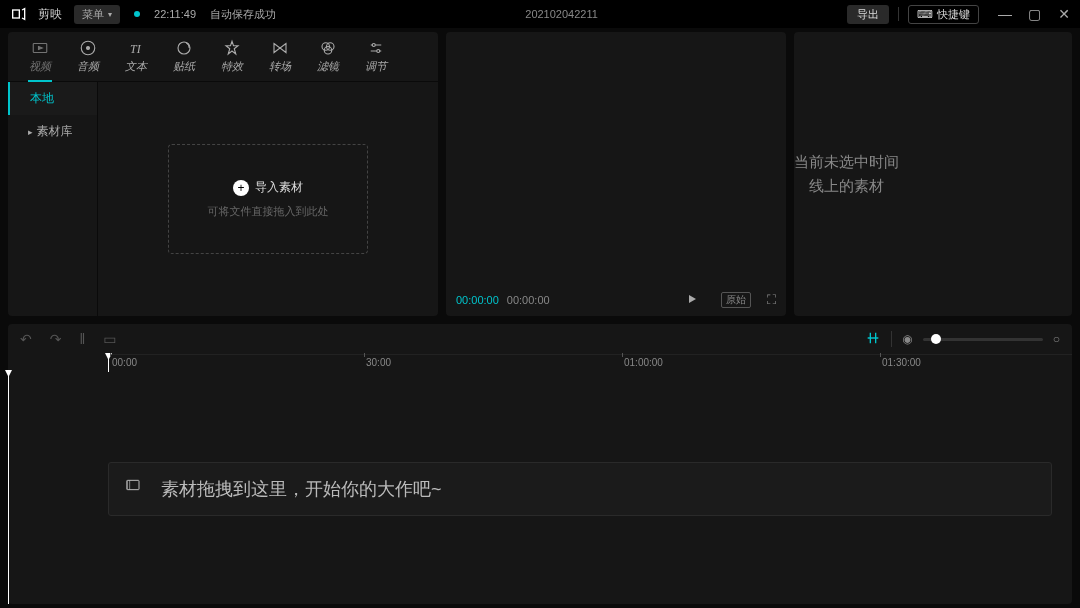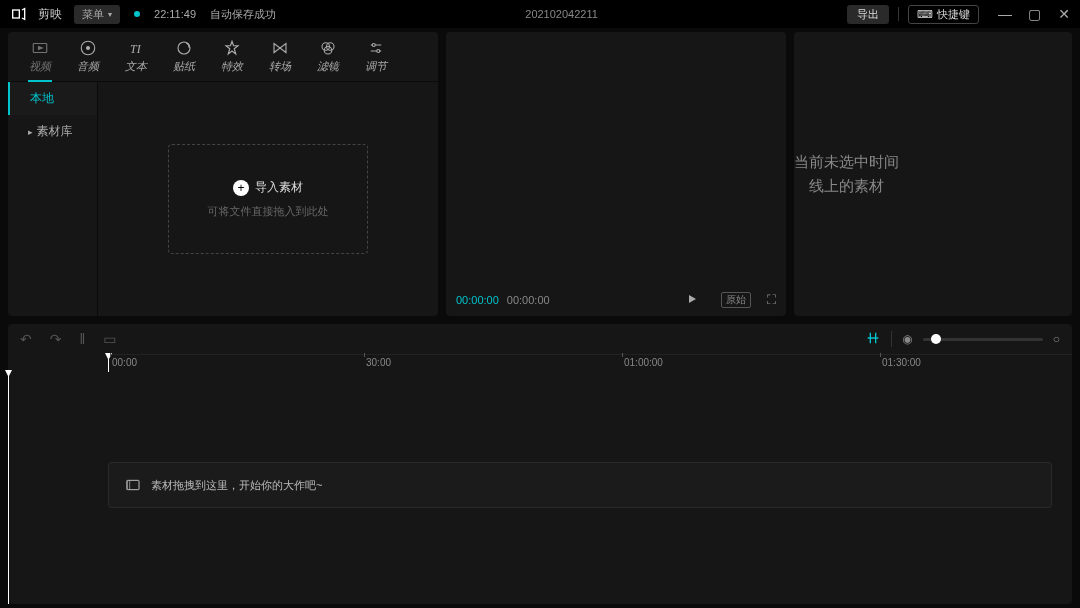--- a/index.html
+++ b/index.html
@@ -67,7 +67,7 @@
 .playhead::before { content: ""; position: absolute; top: -2px; left: -3px; width: 7px; height: 7px; background: #fff; clip-path: polygon(0 0, 100% 0, 50% 100%); }
 .tl-tracks { flex: 1; position: relative; padding: 40px 20px 0 100px; }
 .tl-tracks .playhead { left: 0px; top: 0; bottom: 0; }
-.track-placeholder { border: 1px solid #2a2a2a; border-radius: 3px; background: #1b1b1b; padding: 14px 16px; display: flex; align-items: center; gap: 10px; color: #bbb; font-size: 11px; position: absolute; left: 100px; right: 20px; top: 90px; }
+.track-placeholder { border: 1px solid #2a2a2a; border-radius: 3px; background: #1b1b1b; padding: 14px 16px; display: flex; align-items: flex-start; gap: 20px; color: #bbb; font-size: 18px; position: absolute; left: 100px; right: 20px; top: 90px; }
 </style>
 </head>
 <body>

